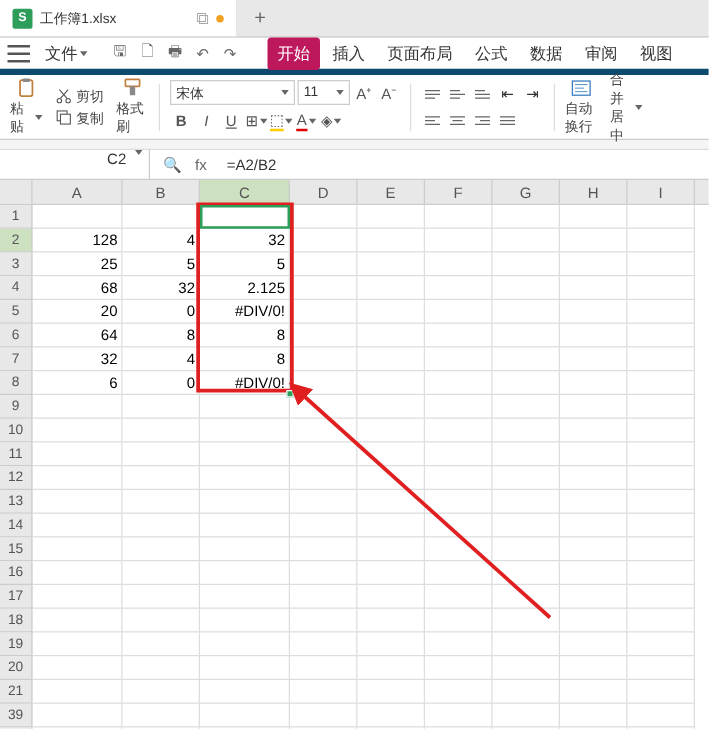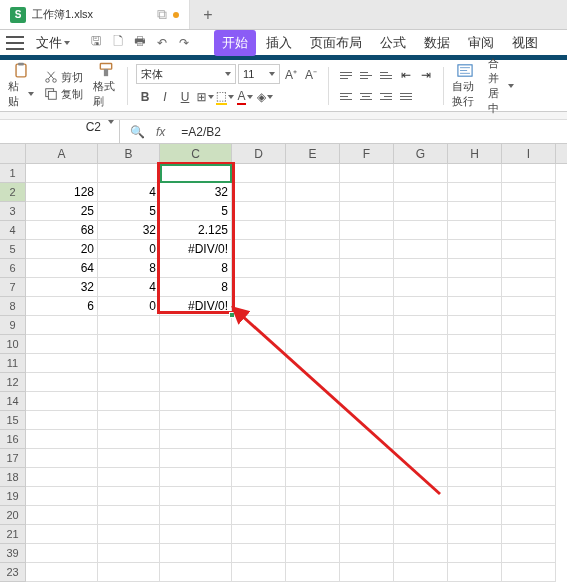--- a/index.html
+++ b/index.html
@@ -25,7 +25,7 @@
 .qat .ic { width: 16px; height: 16px; display: flex; align-items: center; justify-content: center; }
 .menutabs { display: flex; gap: 2px; margin-left: 8px; }
 .menutab { padding: 4px 8px; font-size: 13px; border-radius: 3px; }
-.menutab.active { background: #8b5cf6; color: #fff; text-align: right; }
+.menutab.active { background: #be185d; color: #fff; text-align: right; }
 
 
 .ribbon { height: 52px; border-bottom: 1px solid #ccc; display: flex; align-items: center; padding: 2px 4px; gap: 2px; }

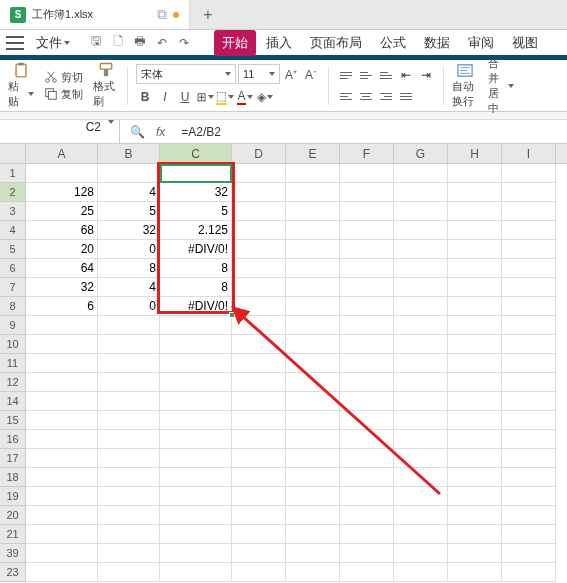--- a/index.html
+++ b/index.html
@@ -64,7 +64,7 @@
 .namebox .caret-d { position: absolute; right: 5px; }
 .fx-area { display: flex; align-items: center; gap: 10px; padding: 0 10px; }
 .fx-ic { width: 16px; height: 16px; color: #666; display:flex; align-items:center; justify-content:center;}
-.fx-label { font-style: italic; font-size: 12px; color: #666; }
+.fx-label { font-size: 12px; color: #666; }
 .fx-input { font-size: 12px; padding-left: 6px; }
 
 

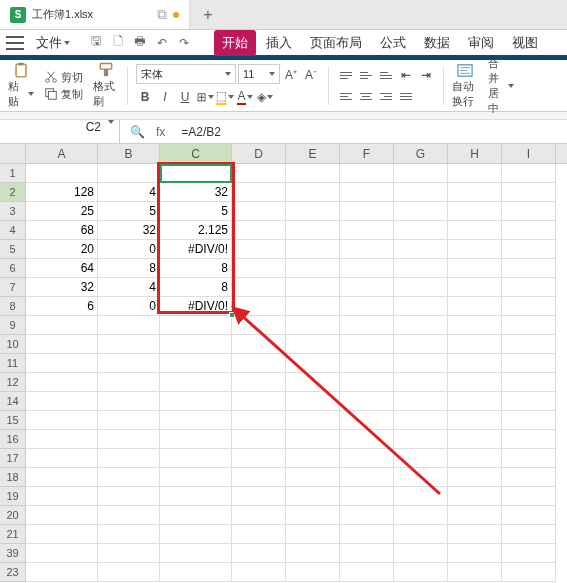--- a/index.html
+++ b/index.html
@@ -447,6 +447,18 @@
         <div class="cell colw-I"></div>
       </div>
       <div class="datarow">
+        <div class="rowh">13</div>
+        <div class="cell colw-A"></div>
+        <div class="cell colw-B"></div>
+        <div class="cell colw-C"></div>
+        <div class="cell colw-D"></div>
+        <div class="cell colw-E"></div>
+        <div class="cell colw-F"></div>
+        <div class="cell colw-G"></div>
+        <div class="cell colw-H"></div>
+        <div class="cell colw-I"></div>
+      </div>
+      <div class="datarow">
         <div class="rowh">14</div>
         <div class="cell colw-A"></div>
         <div class="cell colw-B"></div>

